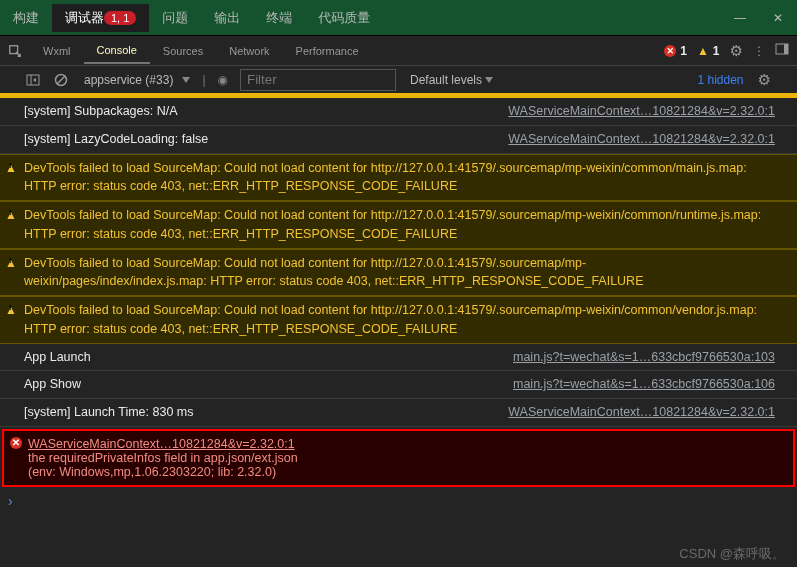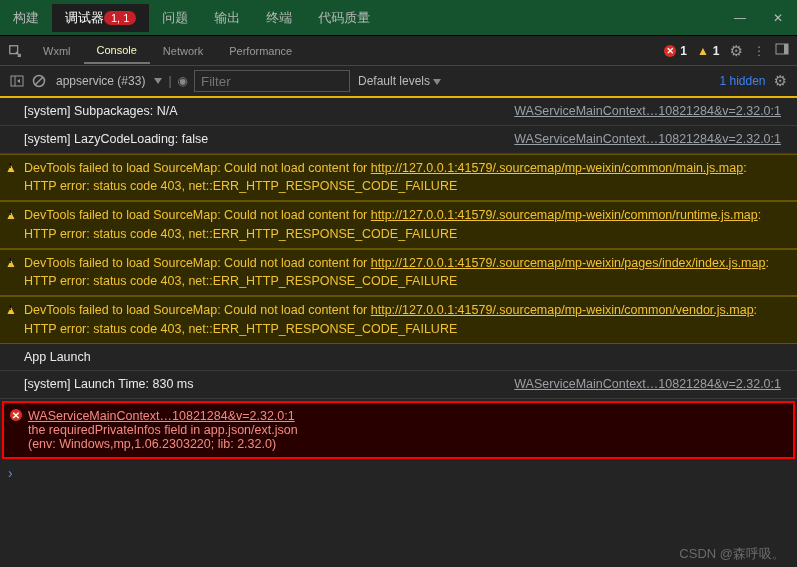--- a/index.html
+++ b/index.html
@@ -65,6 +65,7 @@
     </div>
  <div class="tab">Wxml</div>
  <div class="tab act">Console</div>
+ <div class="tab">Sources</div>
  <div class="tab">Network</div>
  <div class="tab">Performance</div>
  <div class="rbadges">

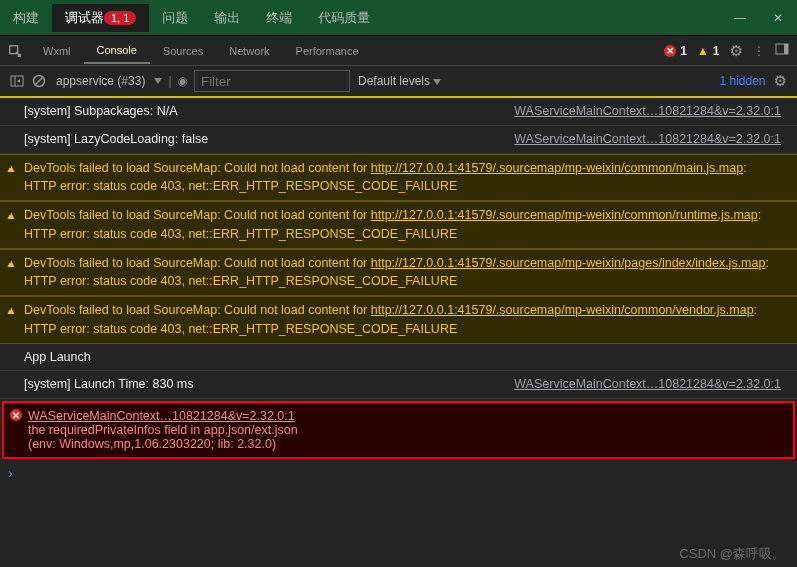--- a/index.html
+++ b/index.html
@@ -16,7 +16,7 @@
 .tab.act{color:#fef9c3;border-bottom:2px solid #737373}
 .rbadges{margin-left:auto;display:flex;align-items:center;gap:10px;padding-right:8px}
 .bd{display:flex;align-items:center;gap:4px;font-weight:bold}
-.filterbar{height:32px;background:#242424;display:flex;align-items:center;padding:0 6px;border-bottom:2px solid #eab308}
+.filterbar{height:32px;background:#242424;display:flex;align-items:center;gap:6px;padding:0 22px;border-bottom:5px solid #eab308}
 .fb-ico{width:22px;display:flex;align-items:center;justify-content:center;color:#999}
 .ctx{color:#bbb;padding:0 6px;display:flex;align-items:center;gap:6px}
 .ctxdd{color:#777}

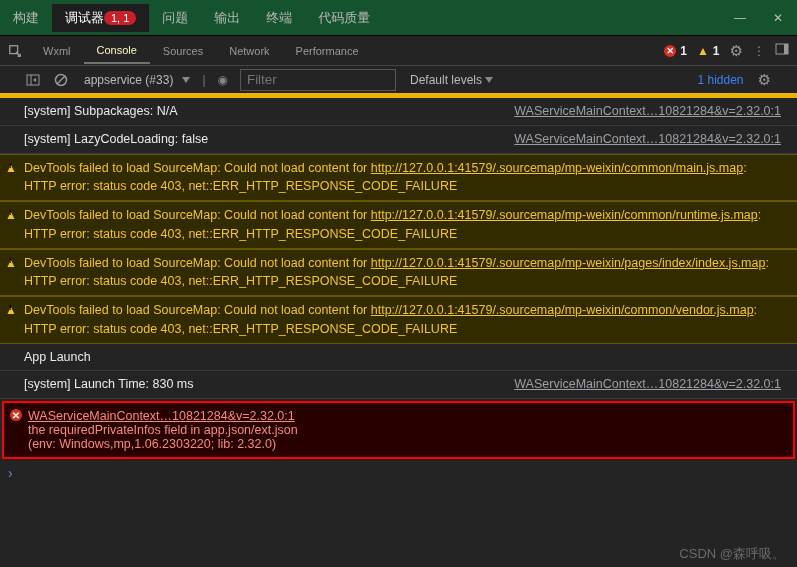--- a/index.html
+++ b/index.html
@@ -26,7 +26,7 @@
 .spacer{flex:1}
 .hid{color:#3b82f6;padding:0 8px}
 .console{height:475px;overflow:hidden;background:#242424;font-family:Consolas,monospace;font-size:12.5px}
-.row{display:flex;padding:4px 16px 4px 24px;border-bottom:1px solid #3a3a3a;position:relative;line-height:1.5}
+.row{display:flex;padding:4px 22px 4px 24px;border-bottom:1px solid #3a3a3a;position:relative;line-height:1.5}
 .row .msg{flex:1;color:#e8eaed;padding-right:8px}
 .row .src{color:#9aa0a6;text-decoration:underline;white-space:nowrap;text-align:right}
 .warn{background:#332b00;border-top:1px solid #665500;border-bottom:1px solid #665500}

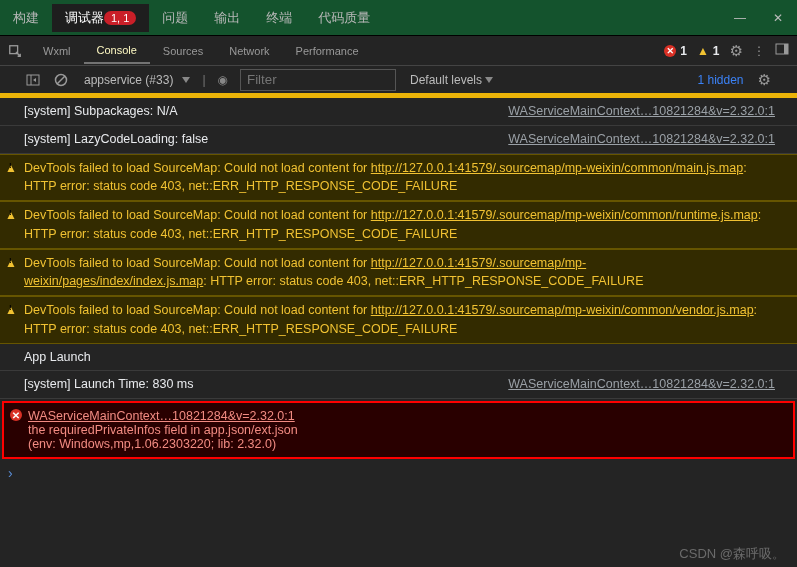--- a/index.html
+++ b/index.html
@@ -32,7 +32,7 @@
 .warn{background:#332b00;border-top:1px solid #665500;border-bottom:1px solid #665500}
 .warn .msg{color:#f1c232}
 .ico-e{position:absolute;left:6px;top:6px;width:12px;height:12px;background:#d93025;border-radius:50%;display:flex;align-items:center;justify-content:center;color:#fff;font-weight:bold;font-size:10px}
-.url{text-decoration:underline;color:inherit}
+.url{color:inherit}
 .highlight-box{border:2px solid #ff0000;margin:2px;background:#290000;padding:6px 6px 6px 24px;position:relative}
 .highlight-box .msg{color:#f28b82}
 .highlight-box .src{color:#f28b82;text-decoration:underline;float:right}

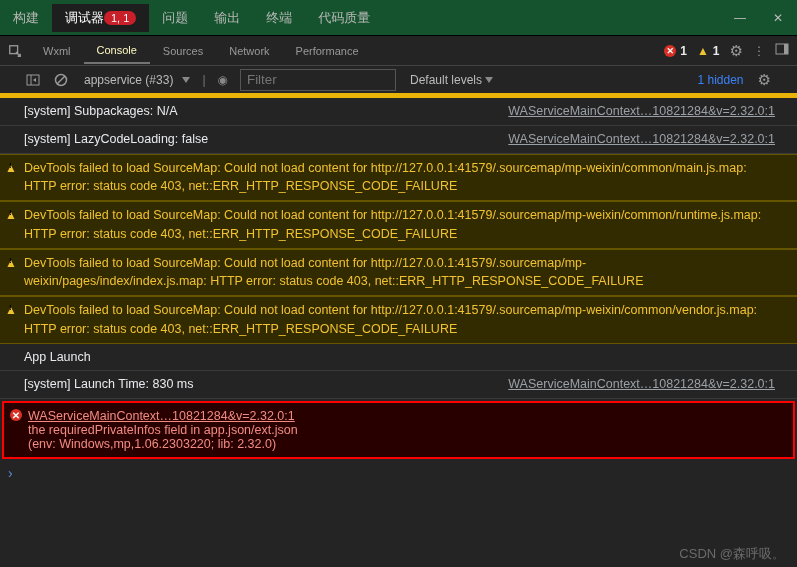--- a/index.html
+++ b/index.html
@@ -152,6 +152,7 @@
     </div>
     <div class="row">
       <div class="msg">App Launch</div>
+      <div class="src">main.js?t=wechat&amp;s=1…633cbcf9766530a:103</div>
     </div>
     <div class="row">
       <div class="msg">[system] Launch Time: 830 ms</div>

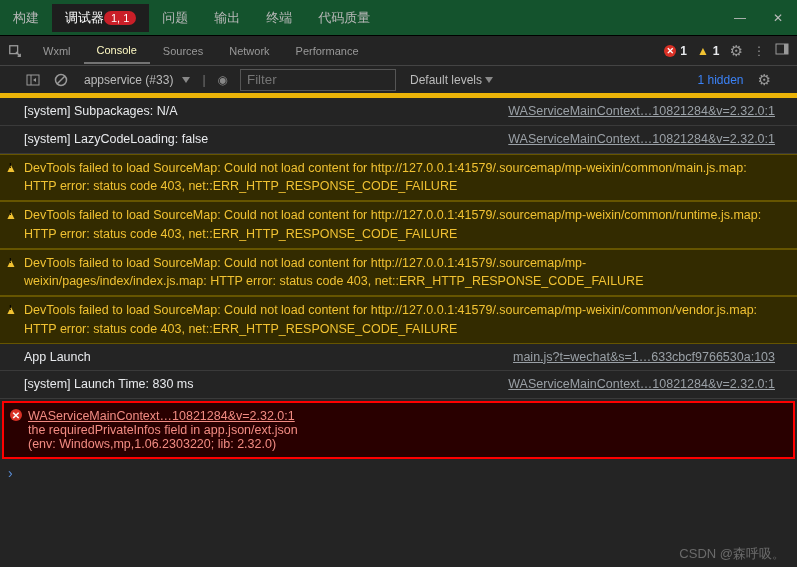--- a/index.html
+++ b/index.html
@@ -155,6 +155,10 @@
       <div class="src">main.js?t=wechat&amp;s=1…633cbcf9766530a:103</div>
     </div>
     <div class="row">
+      <div class="msg">App Show</div>
+      <div class="src">main.js?t=wechat&amp;s=1…633cbcf9766530a:106</div>
+    </div>
+    <div class="row">
       <div class="msg">[system] Launch Time: 830 ms</div>
       <div class="src">WAServiceMainContext…10821284&amp;v=2.32.0:1</div>
     </div>

